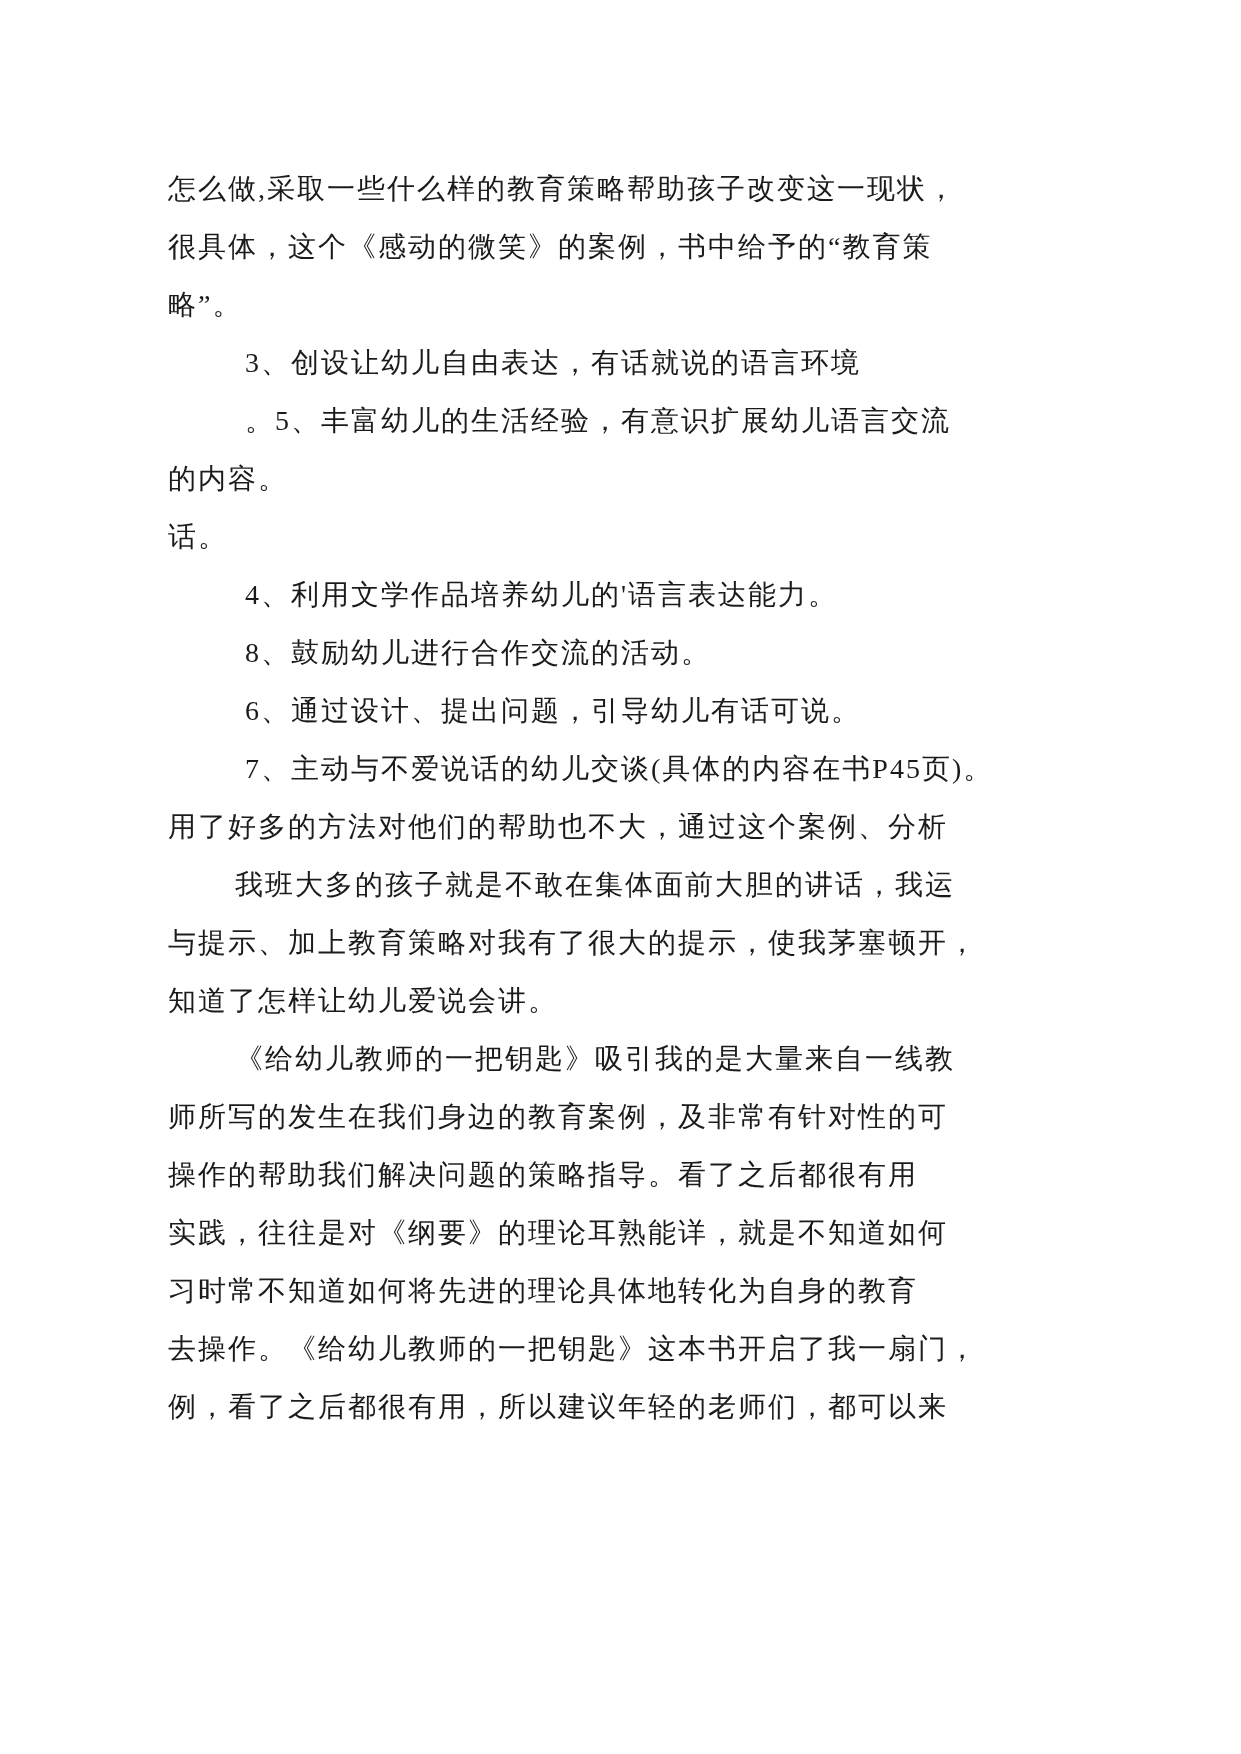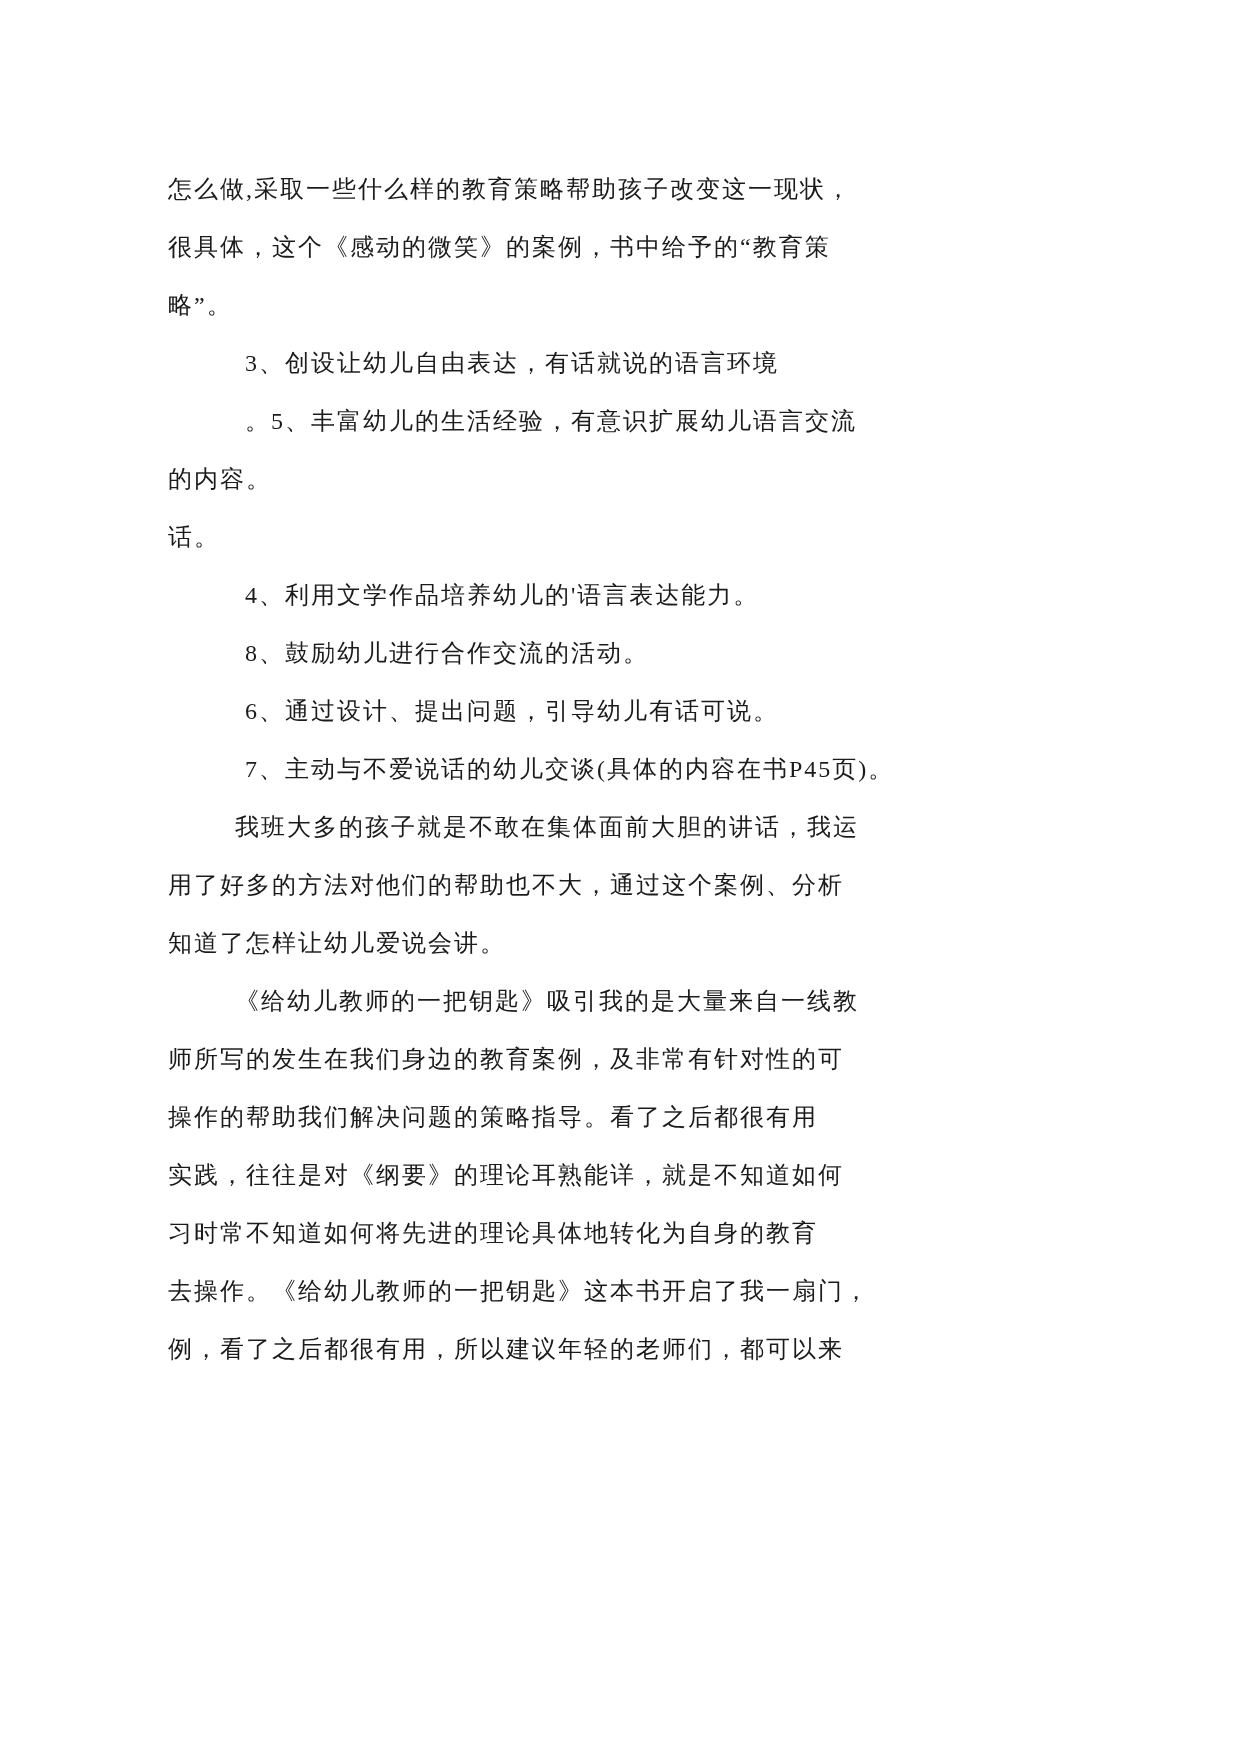--- a/index.html
+++ b/index.html
@@ -24,7 +24,7 @@
   .line {
     height: 58px;
     line-height: 58px;
-    font-size: 24px;
+    font-size: 28px;
     letter-spacing: 2px;
     color: #1b1b1b;
     white-space: nowrap;

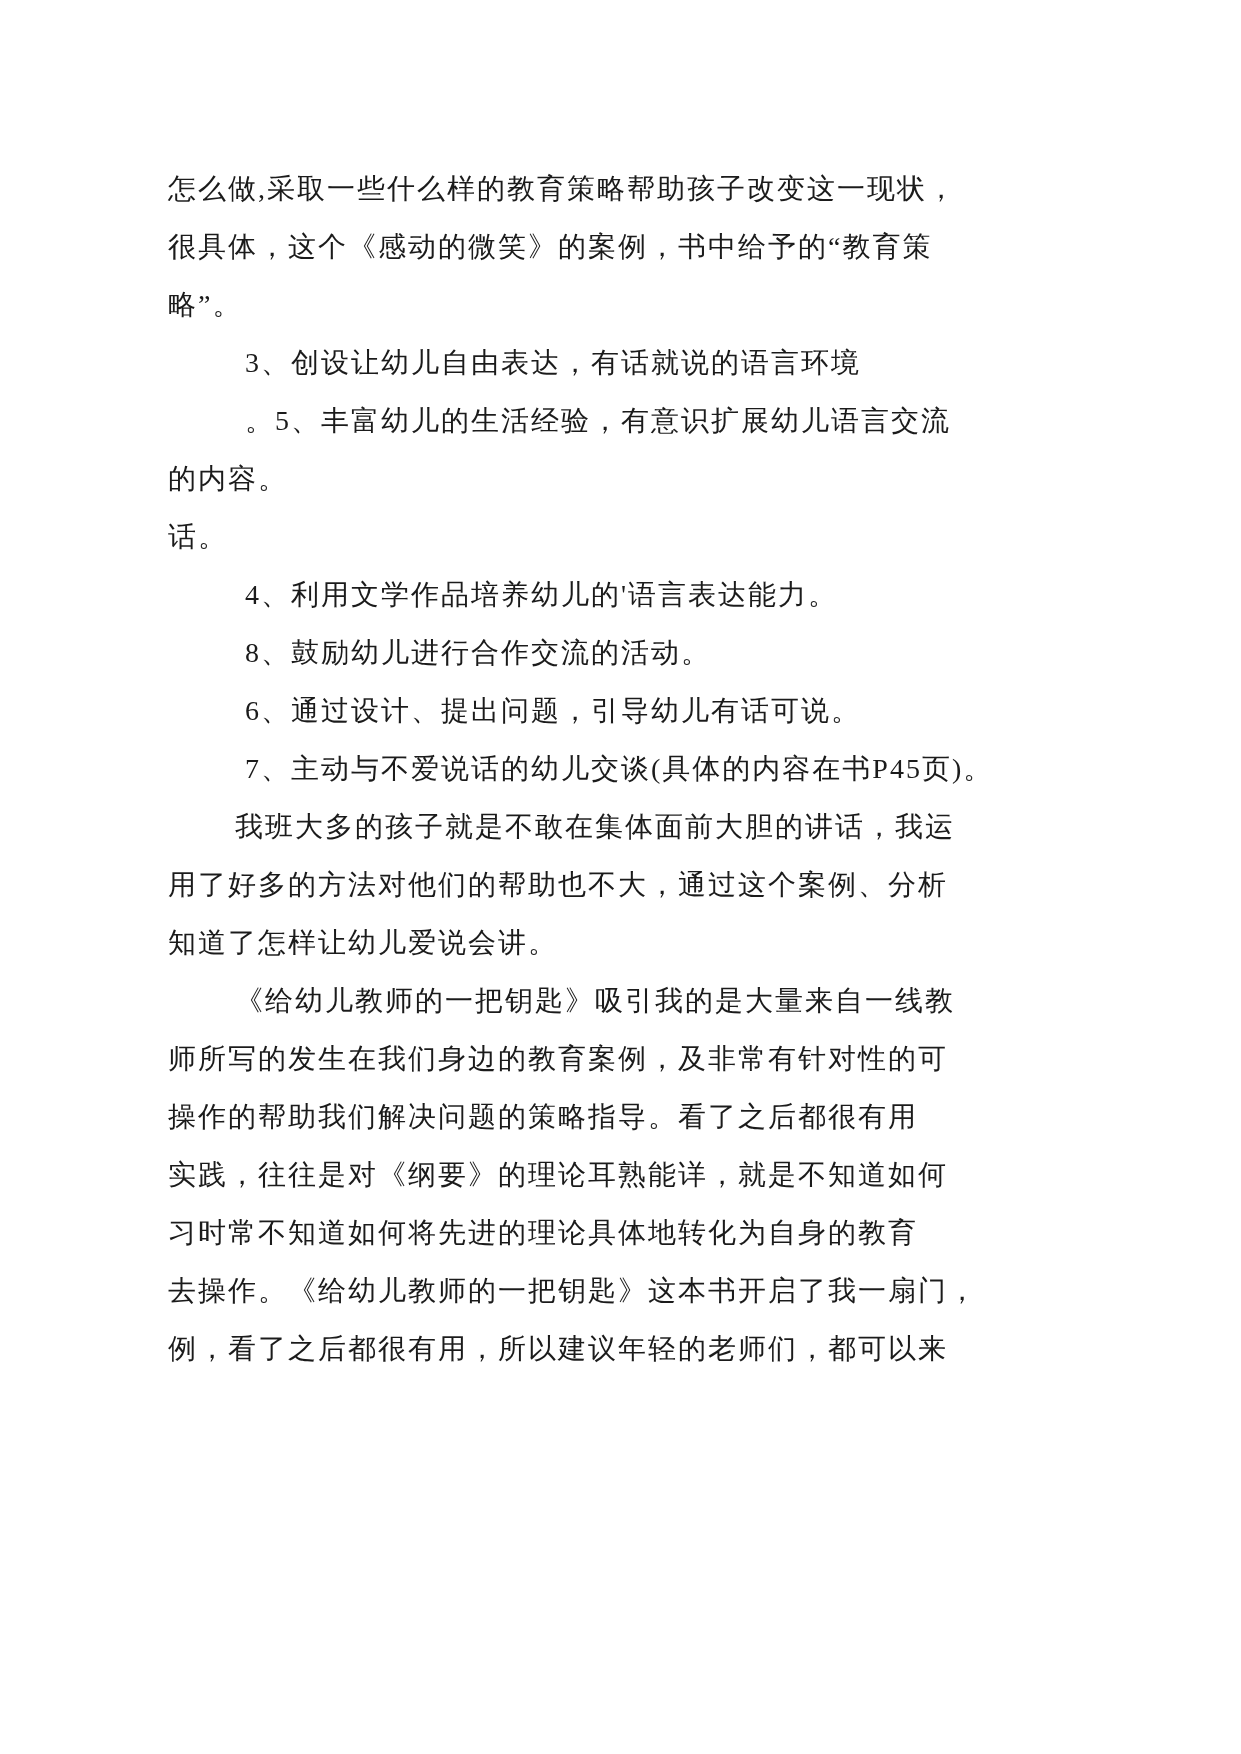--- a/index.html
+++ b/index.html
@@ -49,8 +49,8 @@
     <div class="line indent-list">8、鼓励幼儿进行合作交流的活动。</div>
     <div class="line indent-list">6、通过设计、提出问题，引导幼儿有话可说。</div>
     <div class="line indent-list">7、主动与不爱说话的幼儿交谈(具体的内容在书P45页)。</div>
+    <div class="line">用了好多的方法对他们的帮助也不大，通过这个案例、分析</div>
     <div class="line indent-para">我班大多的孩子就是不敢在集体面前大胆的讲话，我运</div>
-    <div class="line">用了好多的方法对他们的帮助也不大，通过这个案例、分析</div>
     <div class="line">知道了怎样让幼儿爱说会讲。</div>
     <div class="line indent-para">《给幼儿教师的一把钥匙》吸引我的是大量来自一线教</div>
     <div class="line">师所写的发生在我们身边的教育案例，及非常有针对性的可</div>

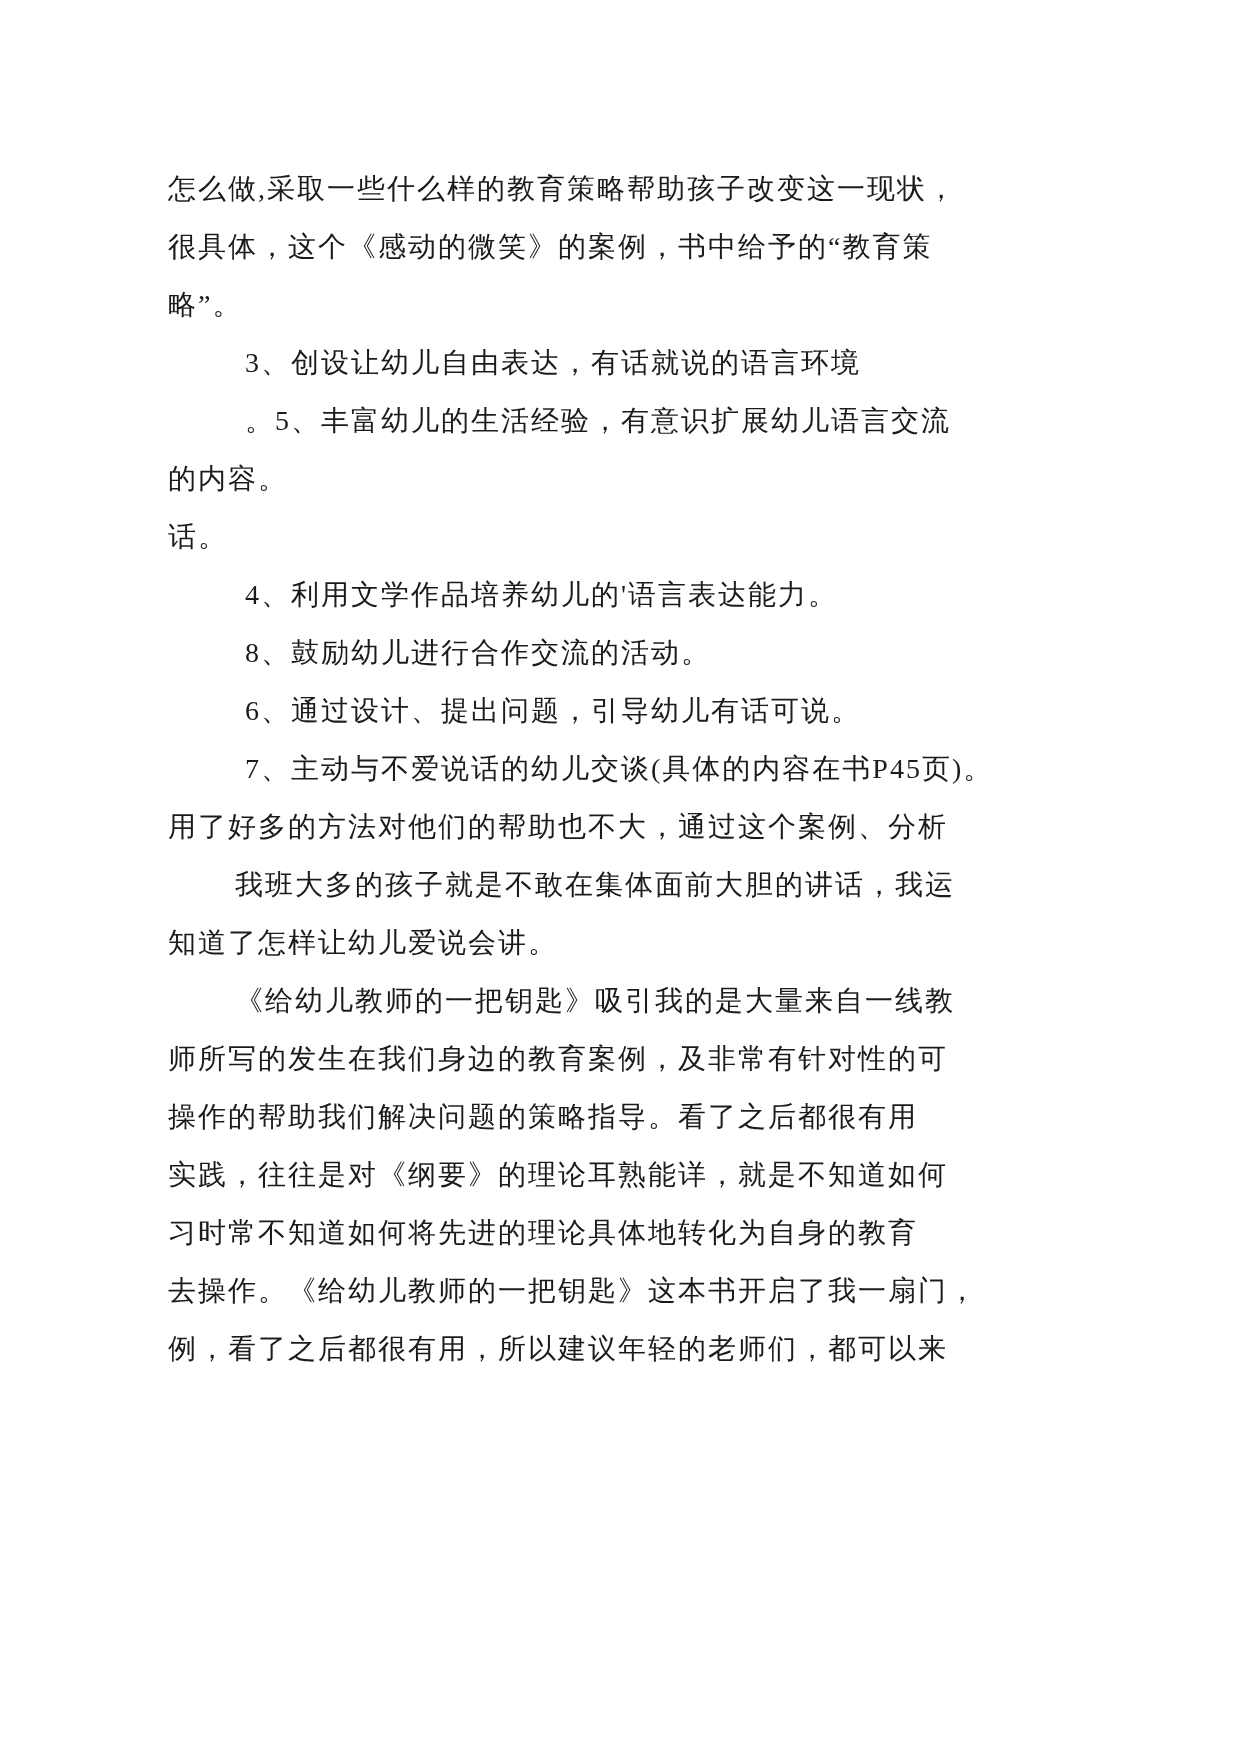--- a/index.html
+++ b/index.html
@@ -51,6 +51,7 @@
     <div class="line indent-list">7、主动与不爱说话的幼儿交谈(具体的内容在书P45页)。</div>
     <div class="line">用了好多的方法对他们的帮助也不大，通过这个案例、分析</div>
     <div class="line indent-para">我班大多的孩子就是不敢在集体面前大胆的讲话，我运</div>
+    <div class="line">与提示、加上教育策略对我有了很大的提示，使我茅塞顿开，</div>
     <div class="line">知道了怎样让幼儿爱说会讲。</div>
     <div class="line indent-para">《给幼儿教师的一把钥匙》吸引我的是大量来自一线教</div>
     <div class="line">师所写的发生在我们身边的教育案例，及非常有针对性的可</div>

